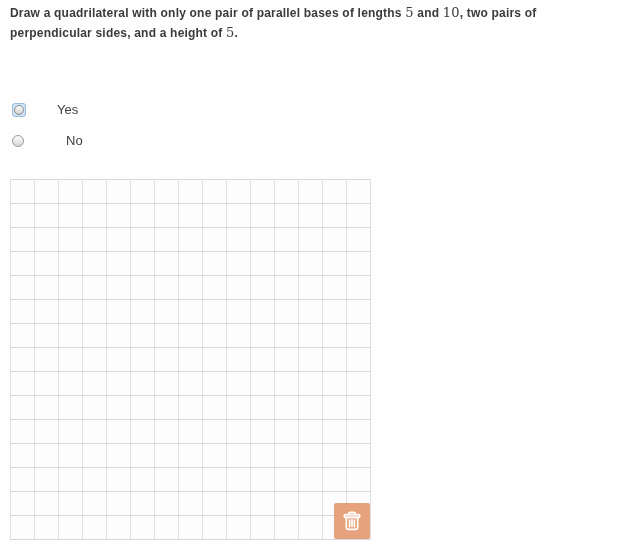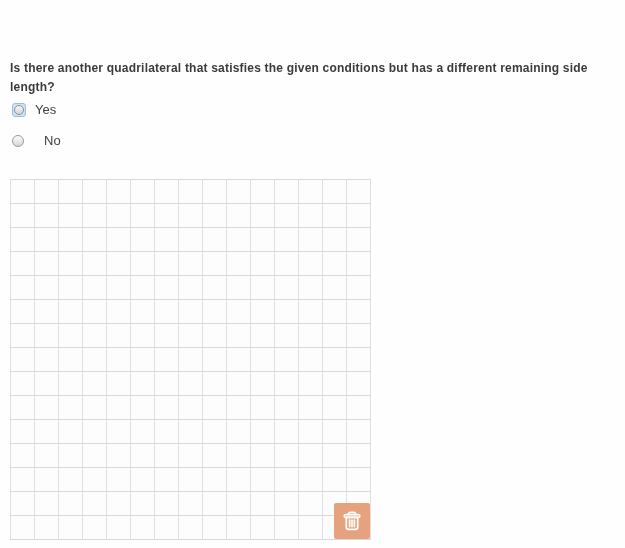--- a/index.html
+++ b/index.html
@@ -99,6 +99,7 @@
 
 <div class="screen">
 
+  <p class="question-text prompt"><span>Draw a quadrilateral with only one pair of parallel bases of lengths </span><span class="math-num">5</span><span> and </span><span class="math-num">10</span><span>, two pairs of perpendicular sides, and a height of </span><span class="math-num">5</span><span>.</span></p>
 
   <p class="question-text followup">Is there another quadrilateral that satisfies the given conditions but has a different remaining side length?</p>
 

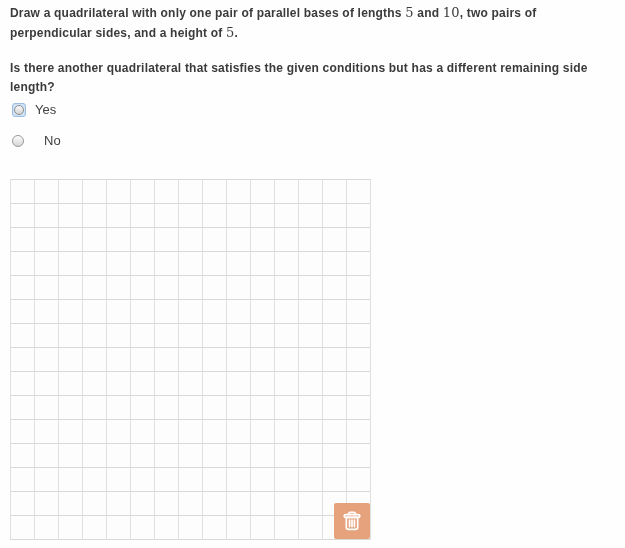--- a/index.html
+++ b/index.html
@@ -101,7 +101,6 @@
 
   <p class="question-text prompt"><span>Draw a quadrilateral with only one pair of parallel bases of lengths </span><span class="math-num">5</span><span> and </span><span class="math-num">10</span><span>, two pairs of perpendicular sides, and a height of </span><span class="math-num">5</span><span>.</span></p>
 
-  <p class="question-text followup">Is there another quadrilateral that satisfies the given conditions but has a different remaining side length?</p>
 
   <div class="option-row option-yes">
     <span class="radio-focus-ring">

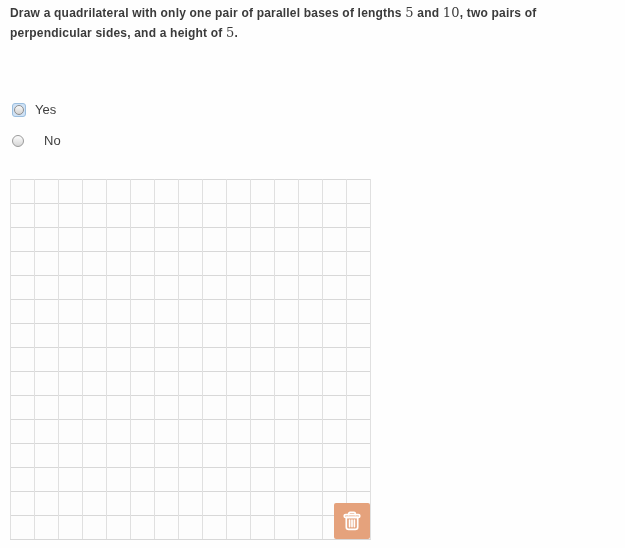--- a/index.html
+++ b/index.html
@@ -63,6 +63,7 @@
   .option-label {
     font-size: 13px;
     color: #3f3f3f;
+    margin-left: 22px;
   }
   .drawing-grid {
     position: absolute;

